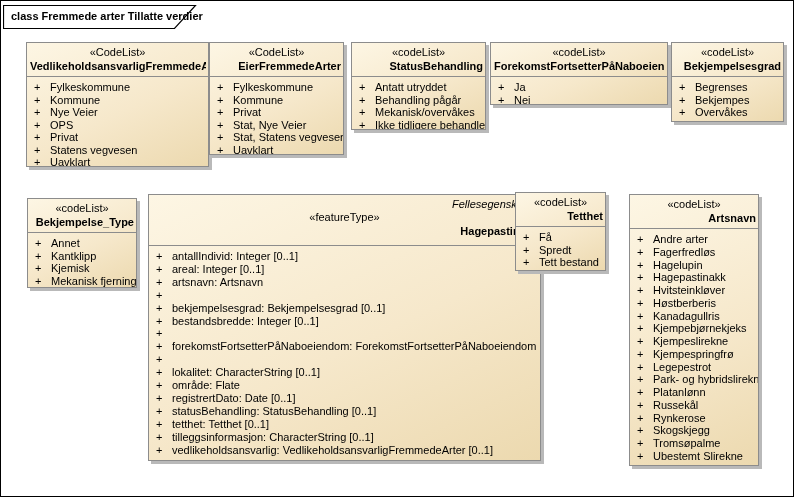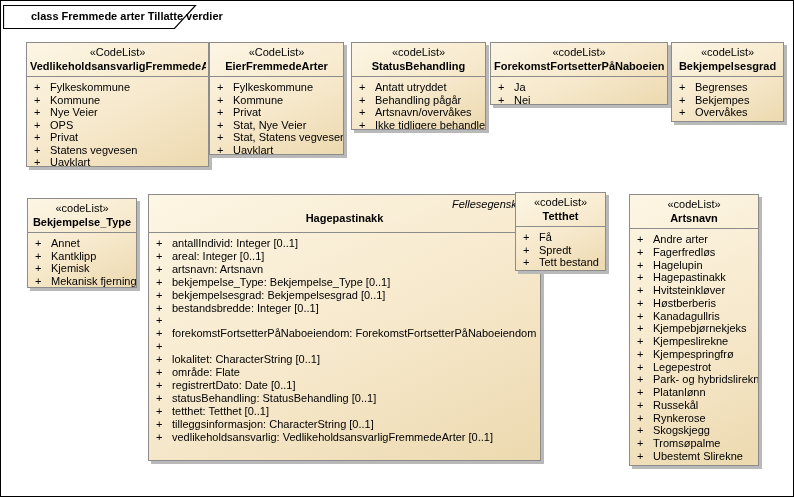--- a/index.html
+++ b/index.html
@@ -14,7 +14,6 @@
   .tab-text {
     position:absolute; left:8px; top:5px; font-size:11px; font-weight:bold;
     white-space:nowrap;
-    margin-left:20px;
   }
   
   .box {

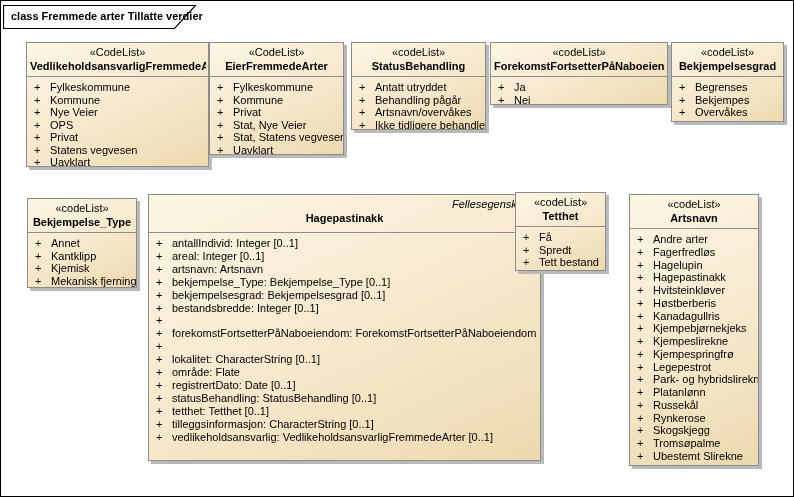--- a/index.html
+++ b/index.html
@@ -24,7 +24,7 @@
   }
   .hdr { text-align:center; padding:3px 2px 3px; border-bottom:1px solid #8c8c8c; }
   .stereo { font-size:11px; line-height:13px; }
-  .bname { font-size:11px; font-weight:bold; line-height:14px; }
+  .bname { font-size:11px; font-weight:bold; line-height:14px;text-align:right; }
   .name-clip { overflow:hidden; white-space:nowrap; text-align:left; padding-left:1px; }
   .items { padding:4px 0 2px 0; }
   .row { display:flex; font-size:11px; line-height:12.5px; white-space:nowrap; }

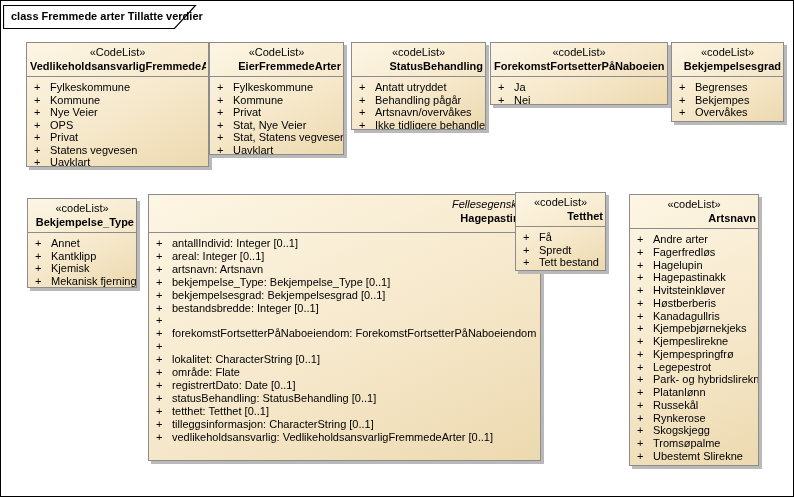--- a/index.html
+++ b/index.html
@@ -139,7 +139,7 @@
         </div>
         <div class="row">
           <span class="plus">+</span>
-          <span class="lbl">Artsnavn/overvåkes</span>
+          <span class="lbl">Mekanisk/overvåkes</span>
         </div>
         <div class="row">
           <span class="plus">+</span>

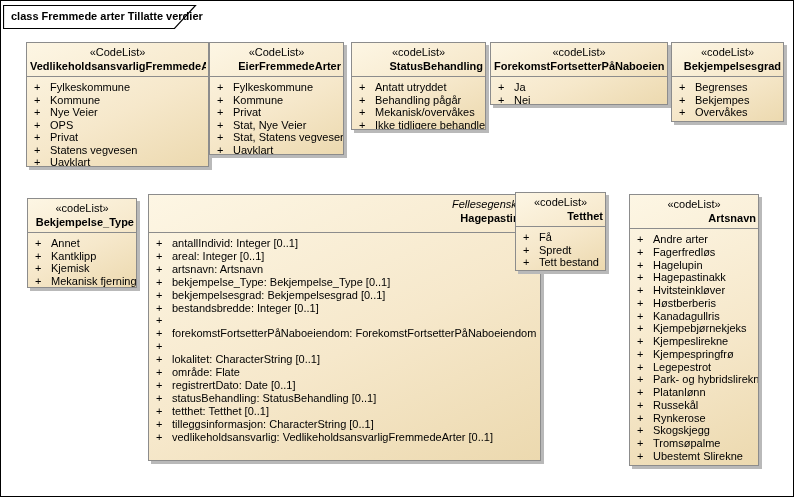--- a/index.html
+++ b/index.html
@@ -214,6 +214,7 @@
   <div class="box feature" style="left:147px; top:193px; width:393px; height:267px;">
     <div class="corner">Fellesegenskaper</div>
     <div class="hdr">
+      <div class="stereo">«featureType»</div>
       <div class="bname">Hagepastinakk</div>
     </div>
     <div class="items">

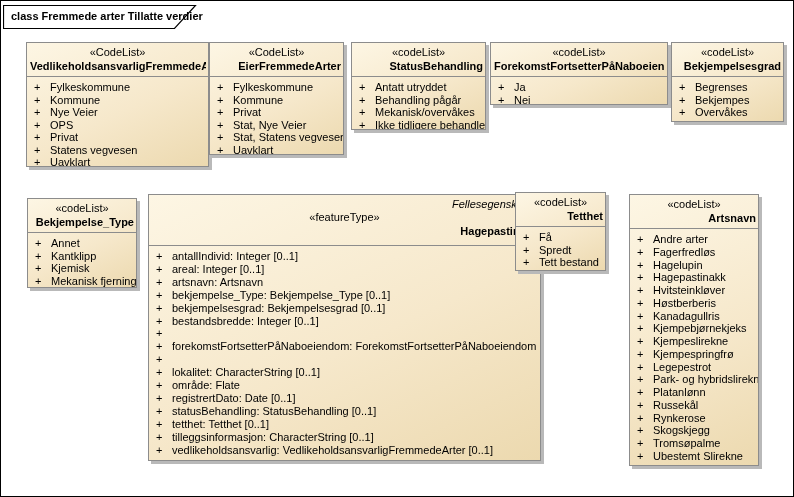--- a/index.html
+++ b/index.html
@@ -232,7 +232,6 @@
         </div>
         <div class="row">
           <span class="plus">+</span>
-          <span class="lbl">bekjempelse_Type: Bekjempelse_Type [0..1]</span>
         </div>
         <div class="row">
           <span class="plus">+</span>

